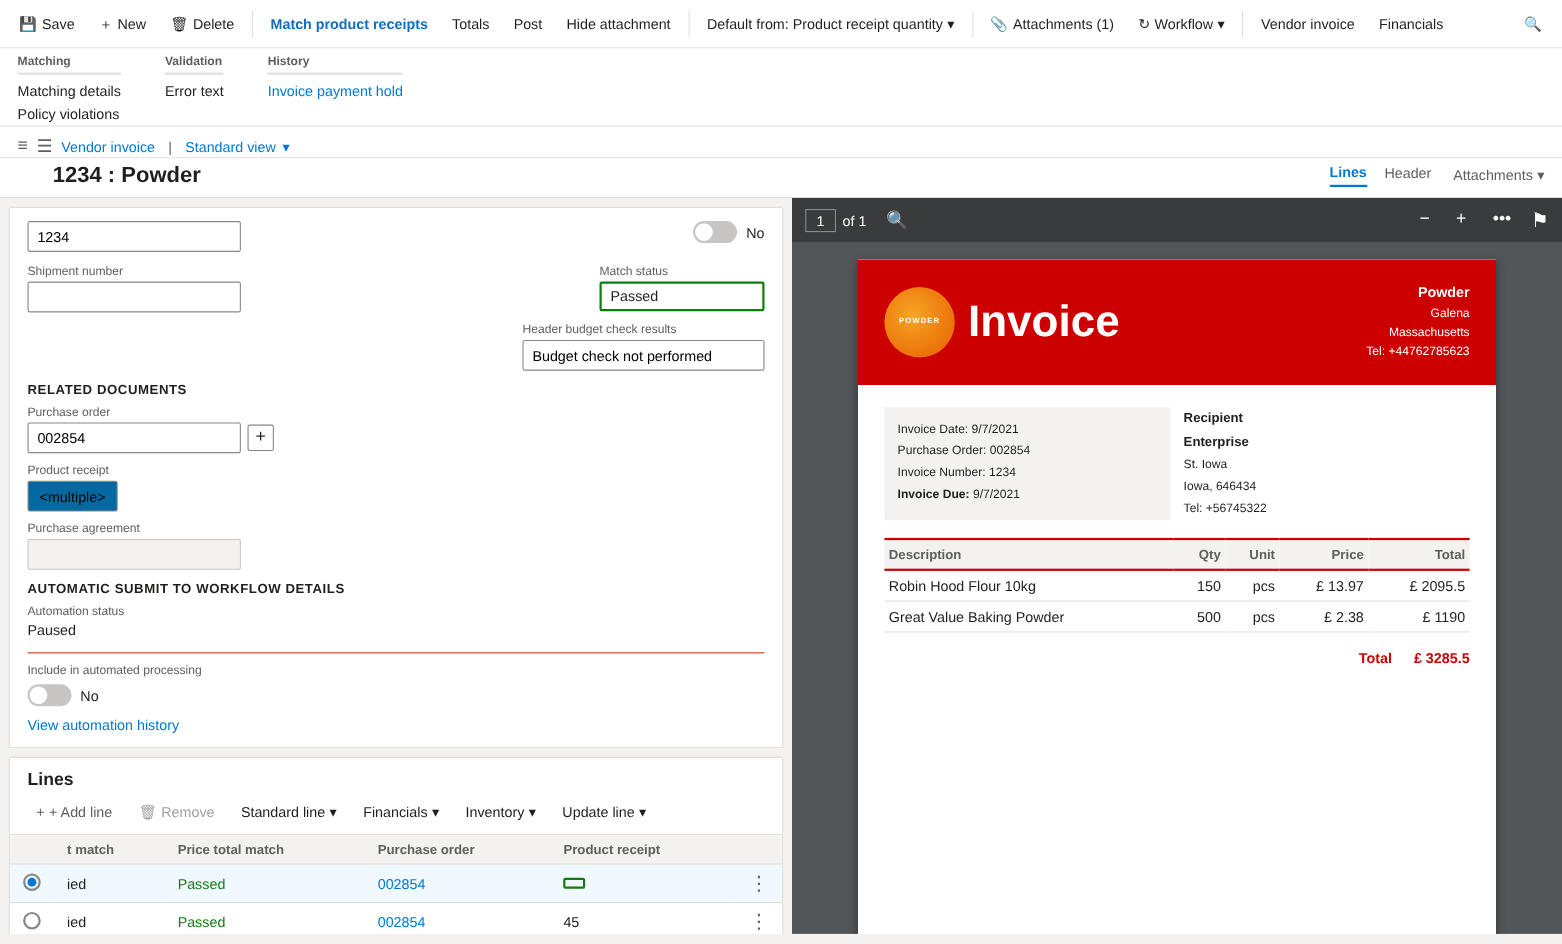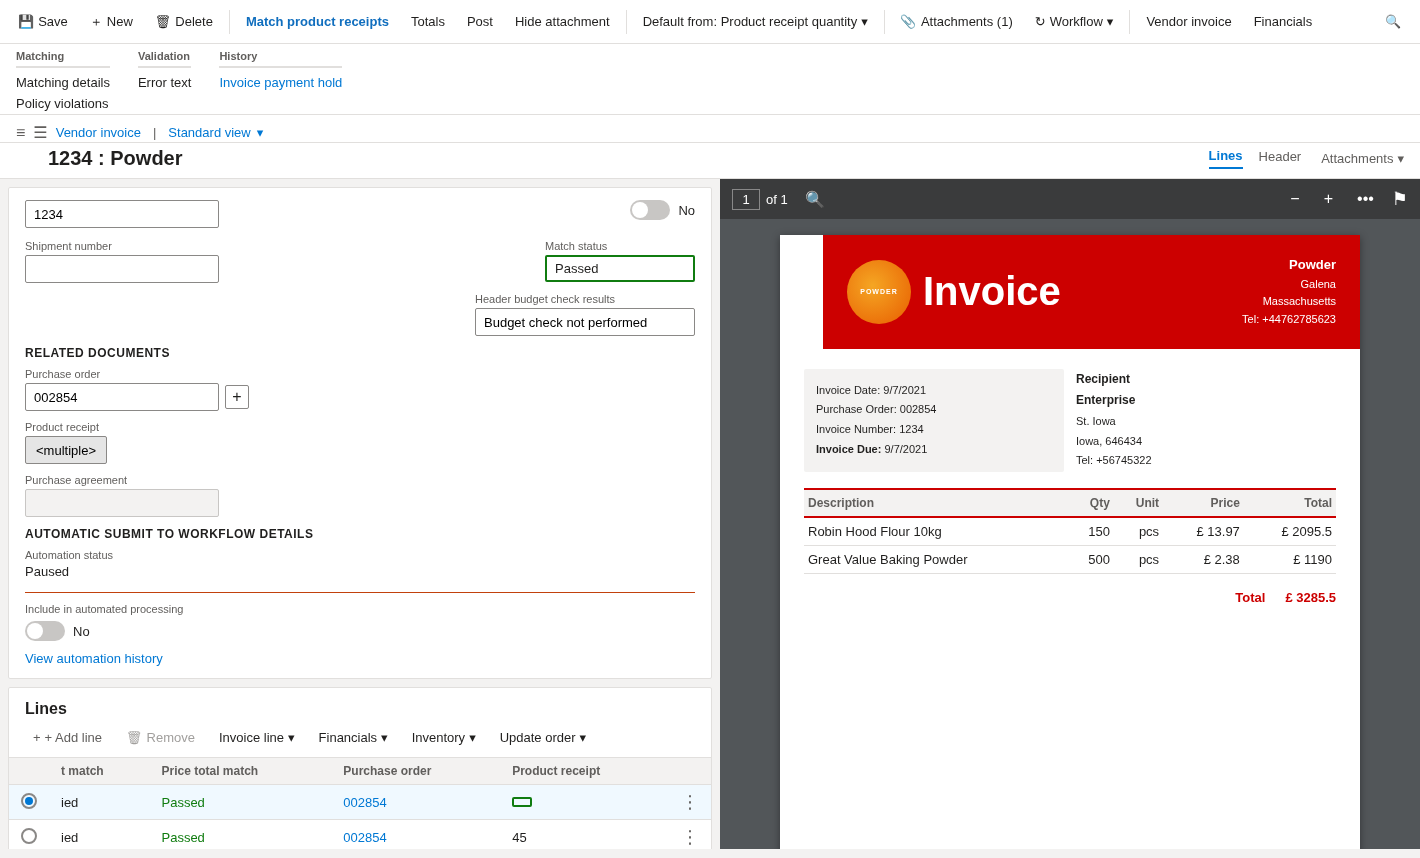--- a/index.html
+++ b/index.html
@@ -30,7 +30,7 @@
       border-bottom: 1px solid #e1dfdd;
       padding: 6px 16px 0 16px;
       display: flex;
-      gap: 28px;
+      gap: 40px;
     }
     .dropdown-group { display: flex; flex-direction: column; }
     .dropdown-group-title { font-size: 11px; font-weight: 600; color: #605e5c; padding-bottom: 4px; border-bottom: 2px solid #e1dfdd; margin-bottom: 4px; }

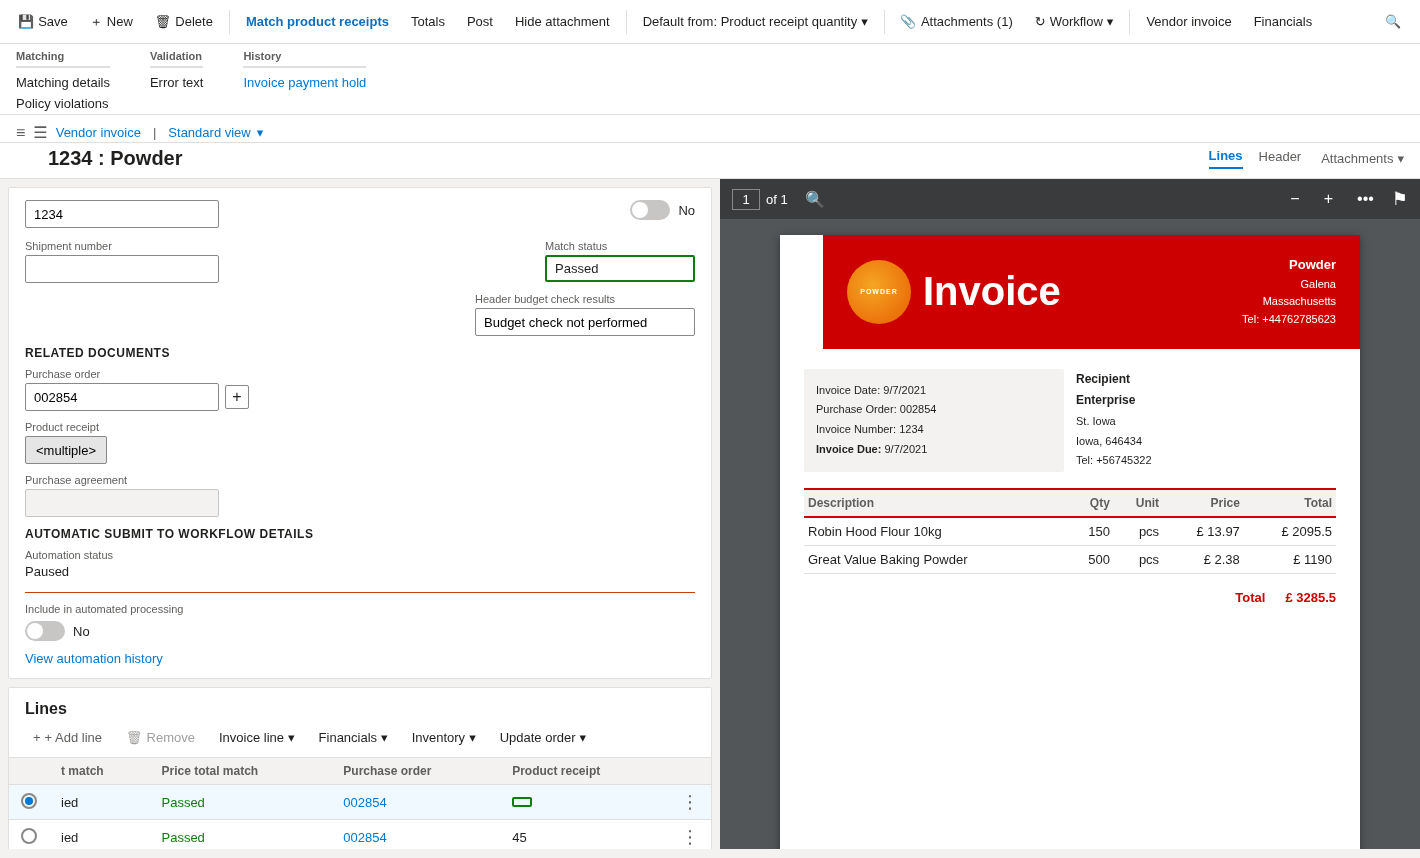--- a/index.html
+++ b/index.html
@@ -227,7 +227,6 @@
       display: flex;
       align-items: center;
       justify-content: space-between;
-      margin-left: 43px;
     }
     .pdf-logo-circle {
       width: 64px; height: 64px; border-radius: 50%;

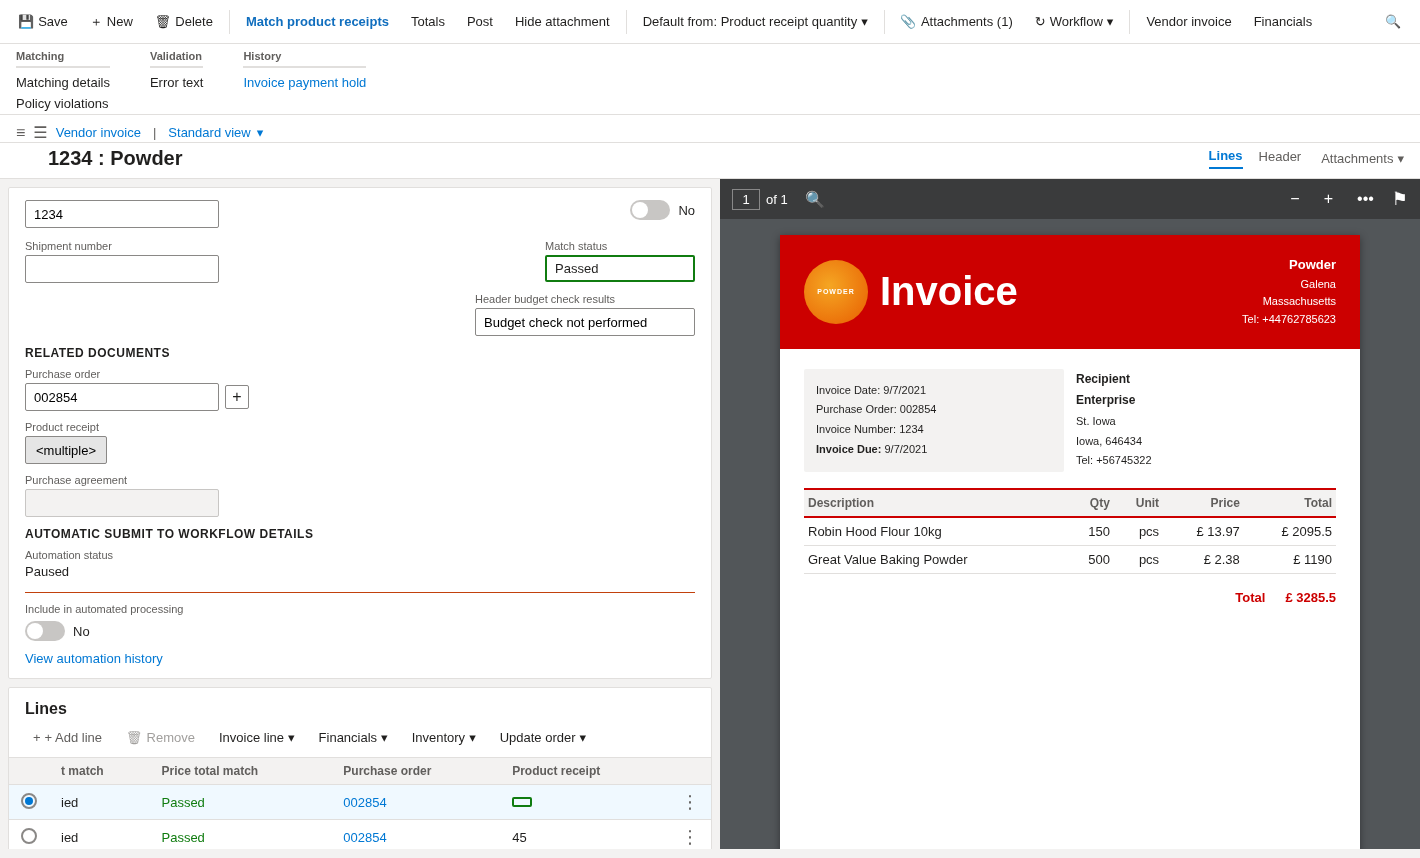--- a/index.html
+++ b/index.html
@@ -130,7 +130,7 @@
     }
     .purchase-order-row { display: flex; align-items: center; gap: 6px; }
     .product-receipt-btn {
-      border: 1px solid #8a8886; background: #e5e5e5; border-radius: 2px;
+      border: 1px solid #8a8886; background: #0369a1; border-radius: 2px;
       padding: 4px 10px; font-size: 13px; cursor: pointer; height: 28px;
     }
     .link-btn { color: #0078d4; background: none; border: none; cursor: pointer; font-size: 13px; padding: 0; text-align: right; }

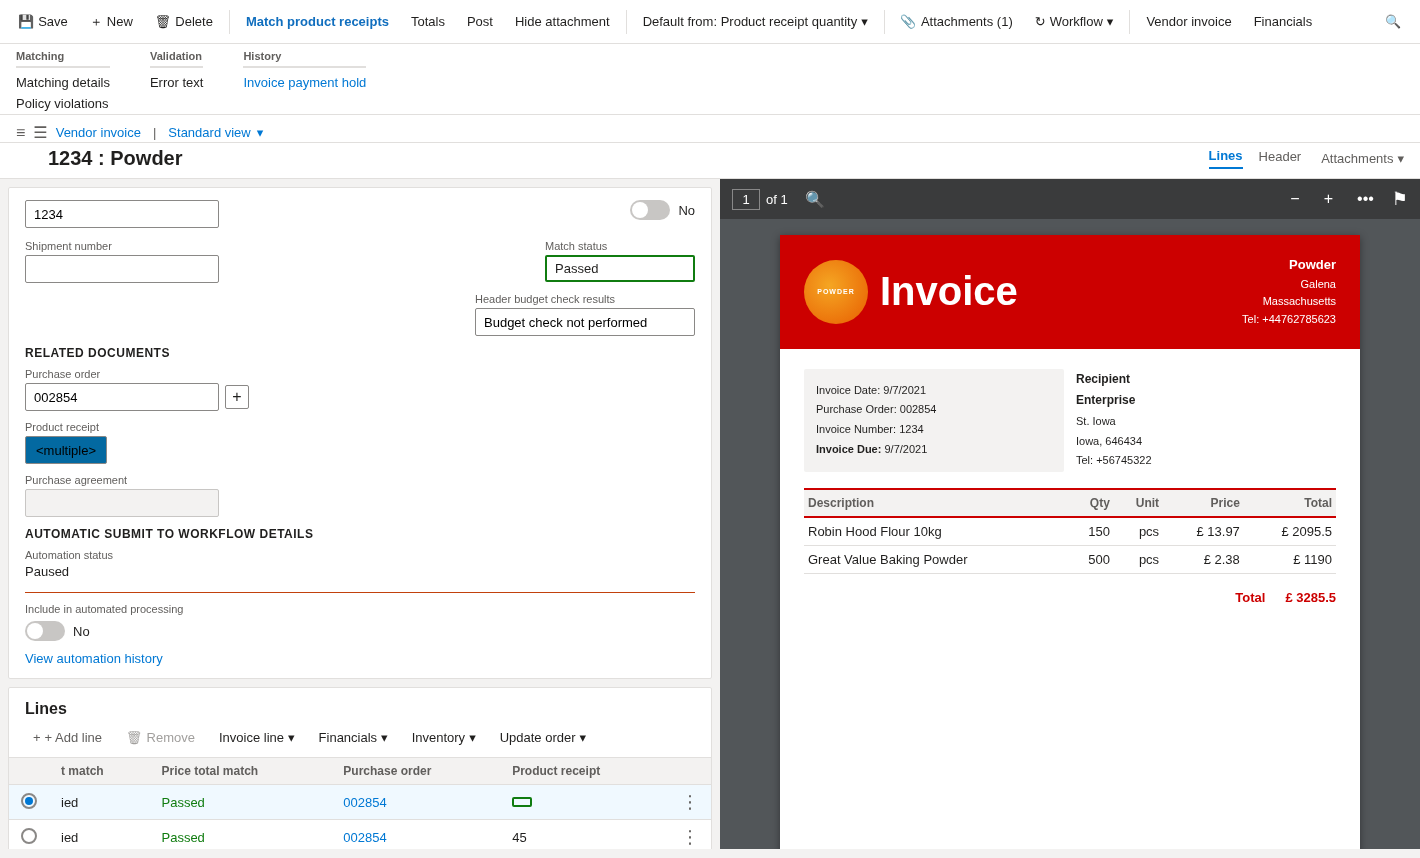--- a/index.html
+++ b/index.html
@@ -458,7 +458,7 @@
             <span>Remove</span>
           </button>
           <button class="lines-toolbar-btn dropdown">
-            <span>Invoice line</span>
+            <span>Standard line</span>
             <span>▾</span>
           </button>
           <button class="lines-toolbar-btn dropdown">

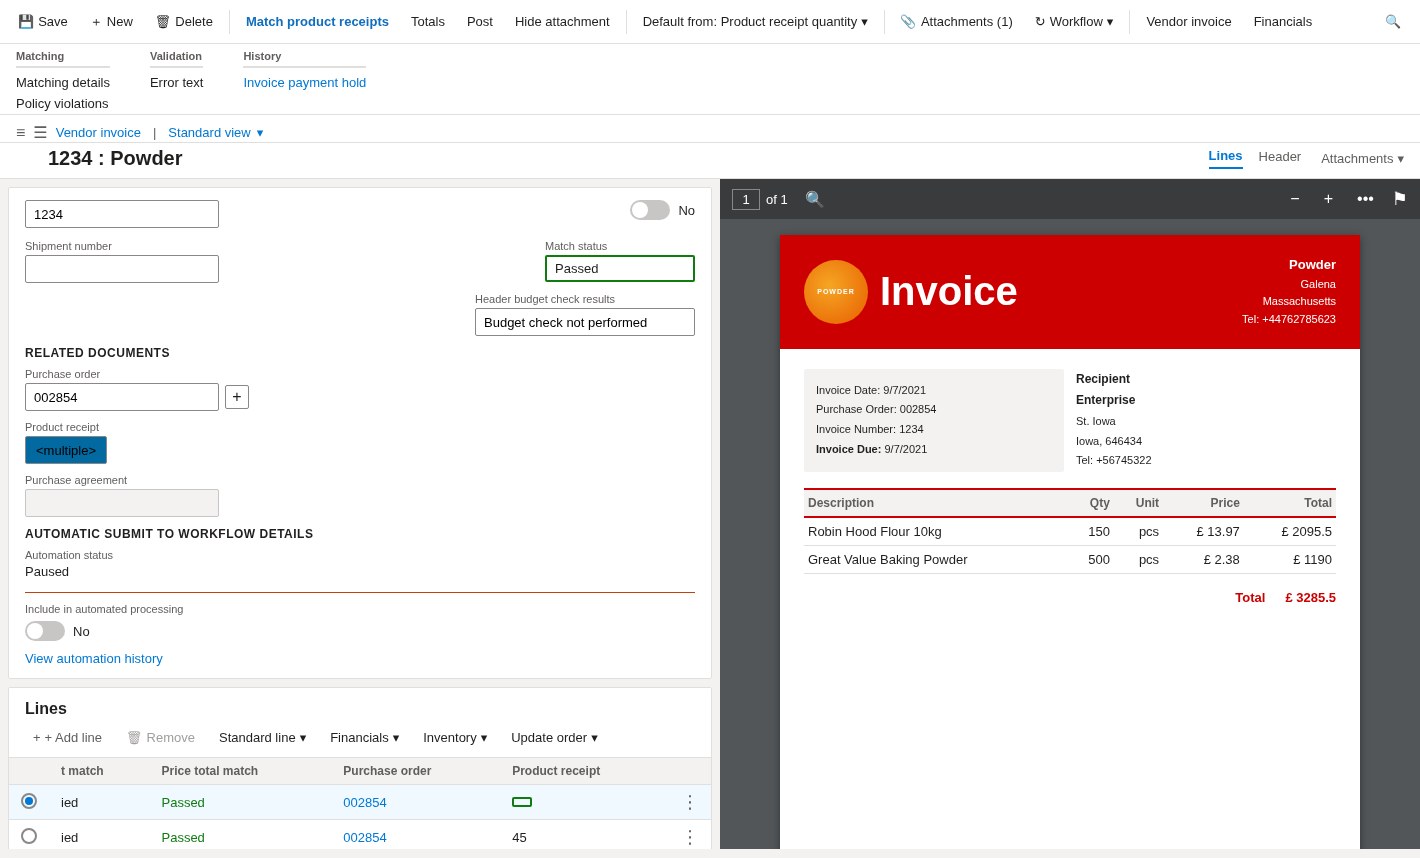--- a/index.html
+++ b/index.html
@@ -470,7 +470,7 @@
             <span>▾</span>
           </button>
           <button class="lines-toolbar-btn dropdown">
-            <span>Update order</span>
+            <span>Update line</span>
             <span>▾</span>
           </button>
         </div>

